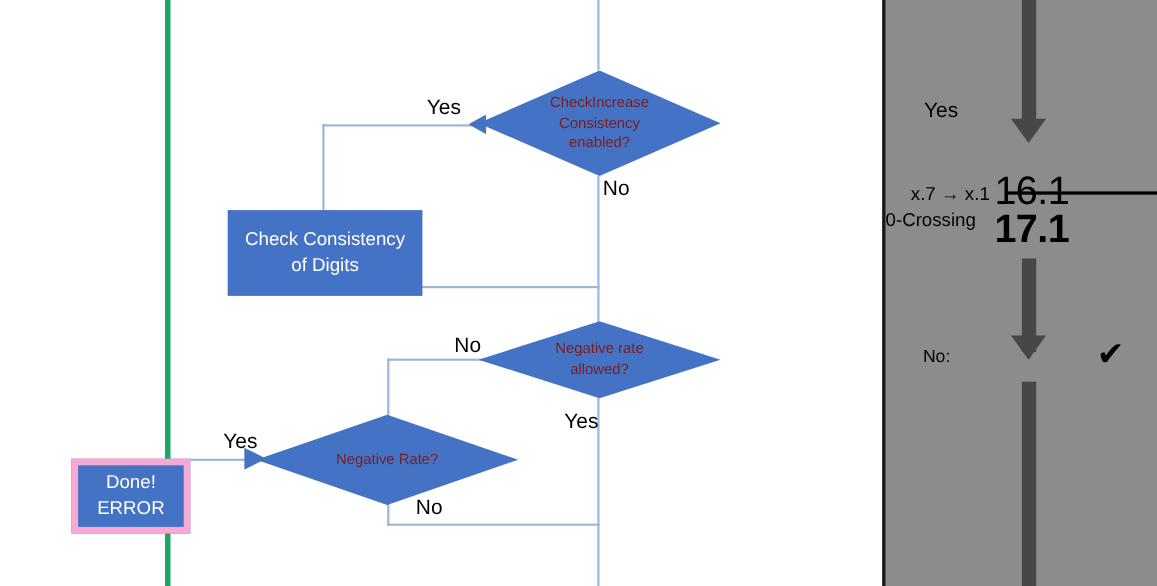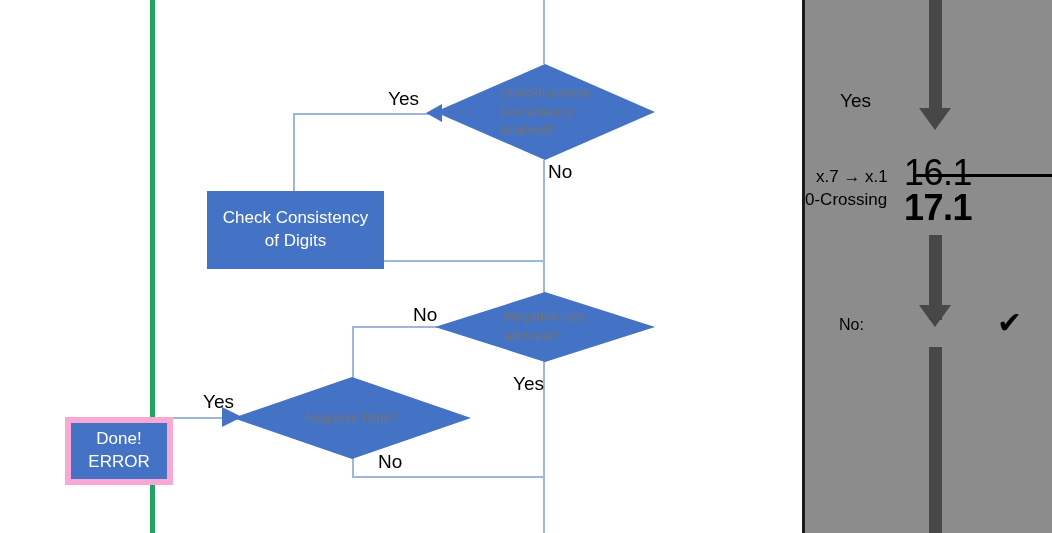--- a/index.html
+++ b/index.html
@@ -73,7 +73,8 @@
     display: flex;
     align-items: center;
     justify-content: center;
-    color: #737373;
+    text-align: center;
+    color: #7f1d1d;
     font-size: 13.5px;
     line-height: 1.4;
     pointer-events: none;

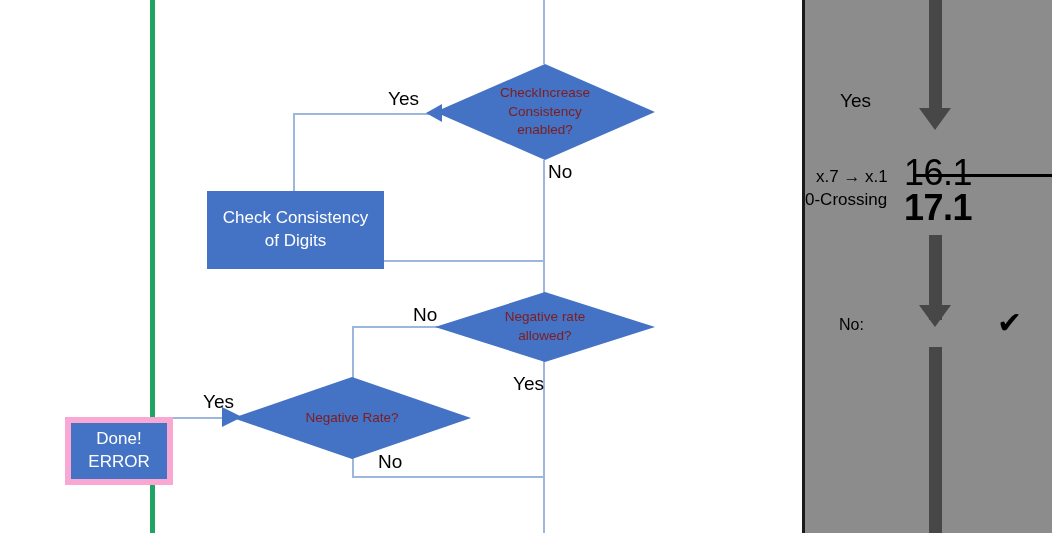--- a/index.html
+++ b/index.html
@@ -246,7 +246,7 @@
 
     <div class="panel-text panel-yes" style="left:35px; top:90px;">Yes</div>
 
-    <div class="panel-text panel-small" style="left:11px; top:167px;">x.7 → x.1</div>
+    <div class="panel-text panel-small" style="left:23px; top:167px;">x.7 → x.1</div>
     <div class="panel-text panel-small" style="left:0px; top:190px;">0-Crossing</div>
 
     <div class="panel-text panel-big strike" style="left:99px; top:152px;">16.1</div>

